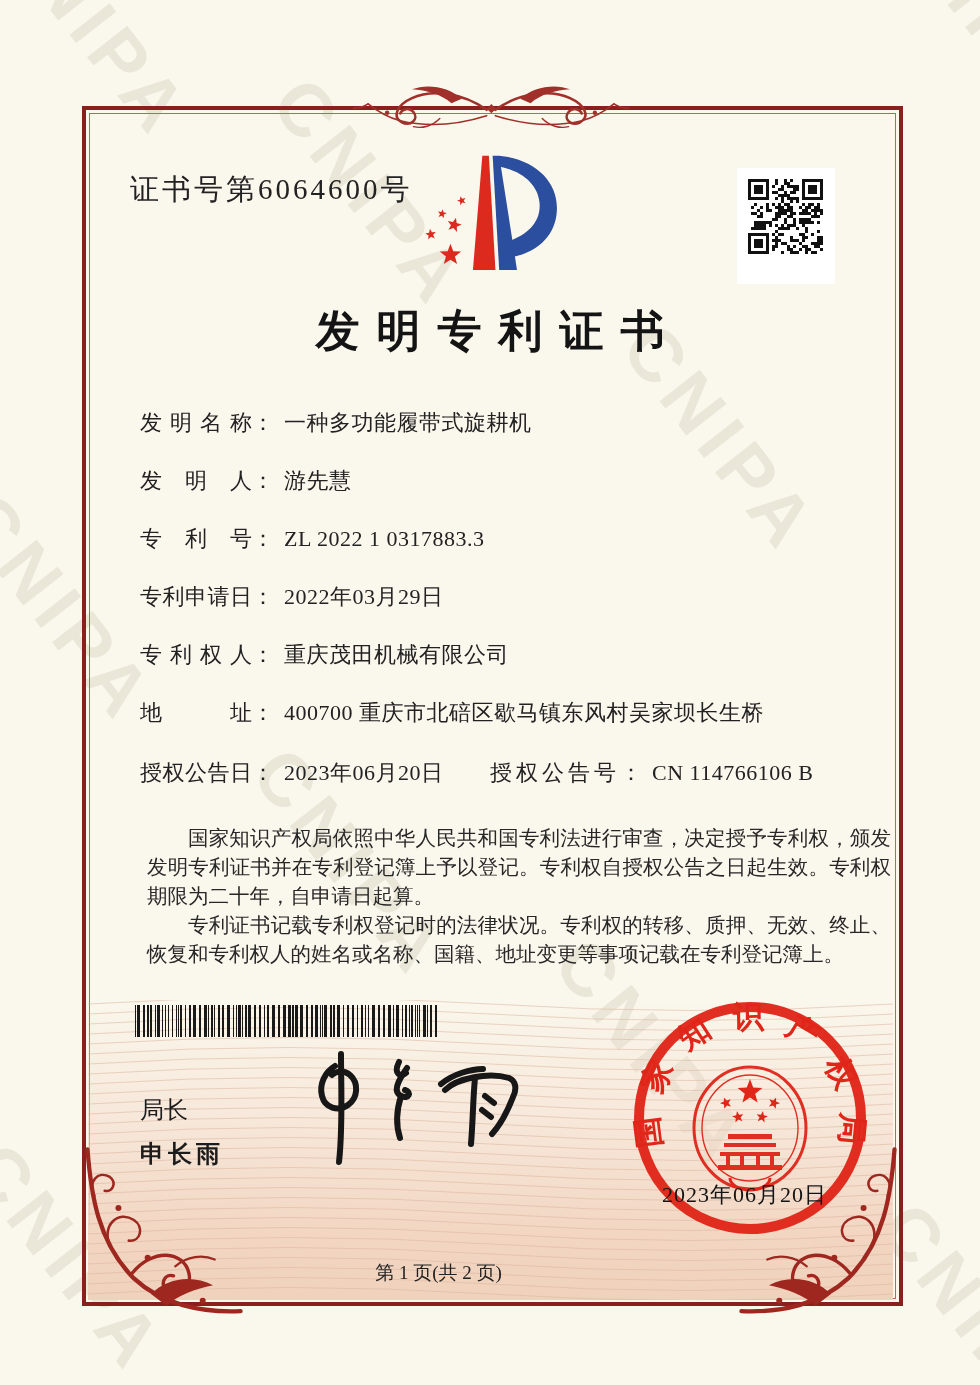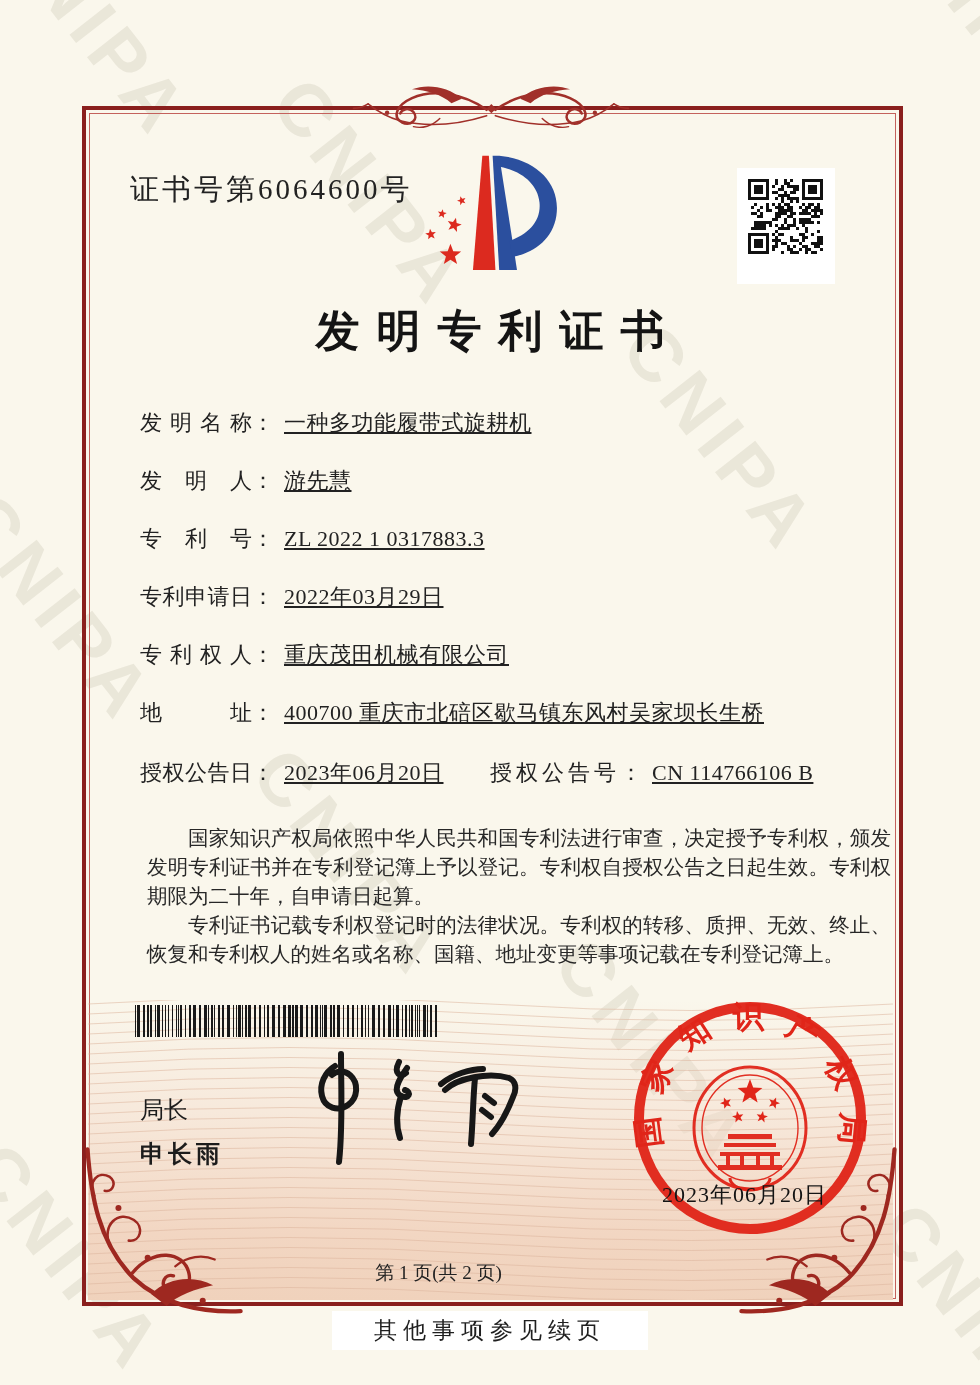--- a/index.html
+++ b/index.html
@@ -34,7 +34,7 @@
   .flabel{display:inline-flex;width:112px;justify-content:space-between;flex:none;}
   .flabel i{font-style:normal;}
   .fcolon{flex:none;margin-right:10px;}
-  .fvalue{letter-spacing:0.5px;text-decoration:underline;}
+  .fvalue{letter-spacing:0.5px;}
   .fgroup2{position:absolute;left:350px;display:flex;align-items:baseline;}
   .fgroup2 .flabel{width:auto;letter-spacing:4px;}
   

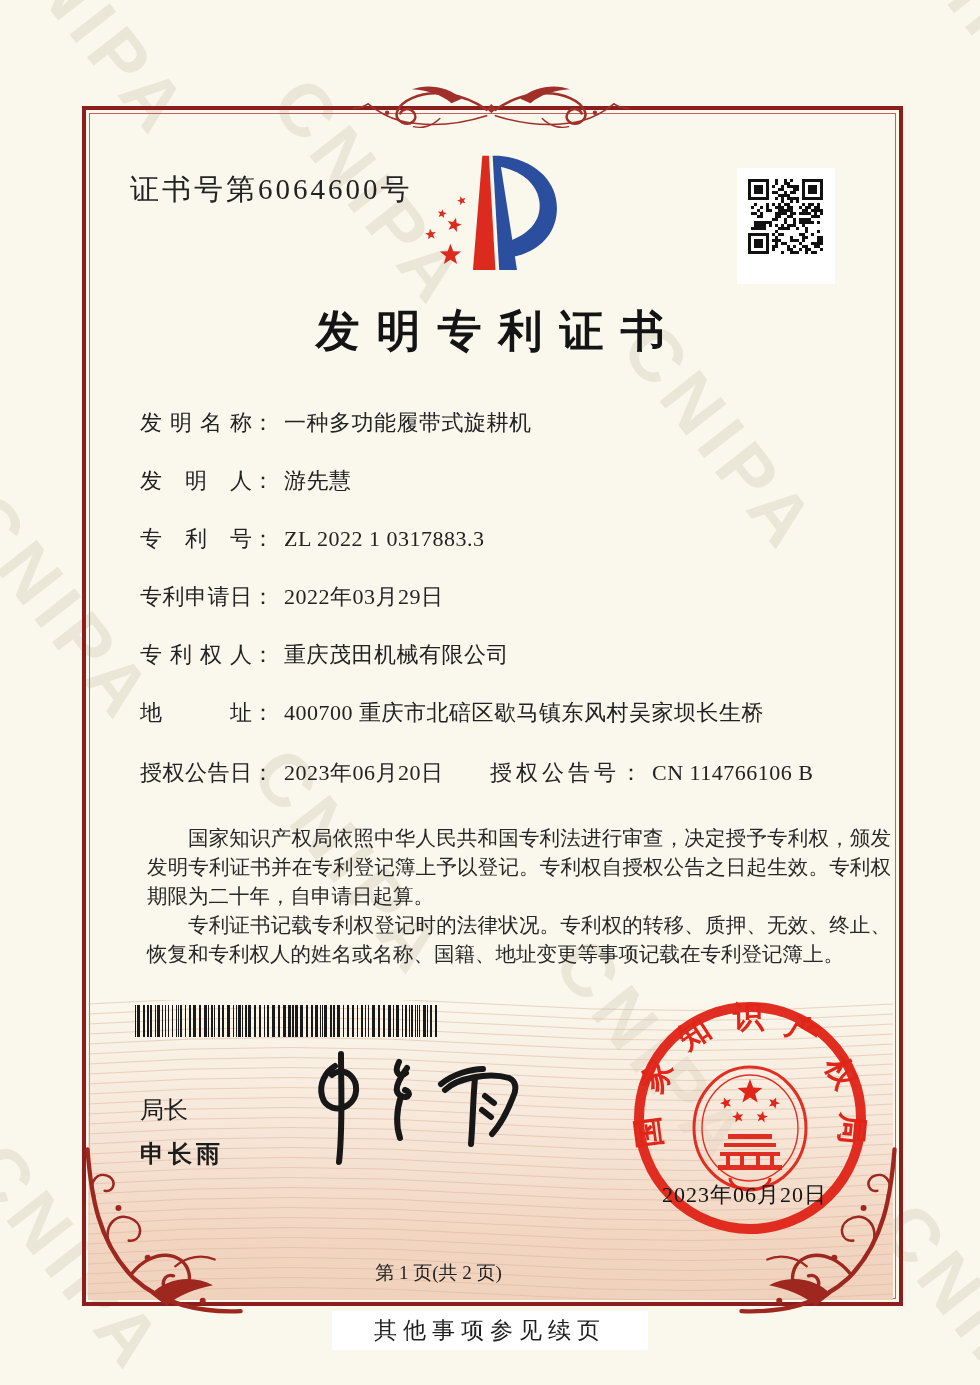--- a/index.html
+++ b/index.html
@@ -590,9 +590,6 @@
   </div>
 
   <div class="page-note">第 1 页(共 2 页)</div>
-  <div class="footer-strip">
-    <span>其他事项参见续页</span>
-  </div>
 
 </div>
 

